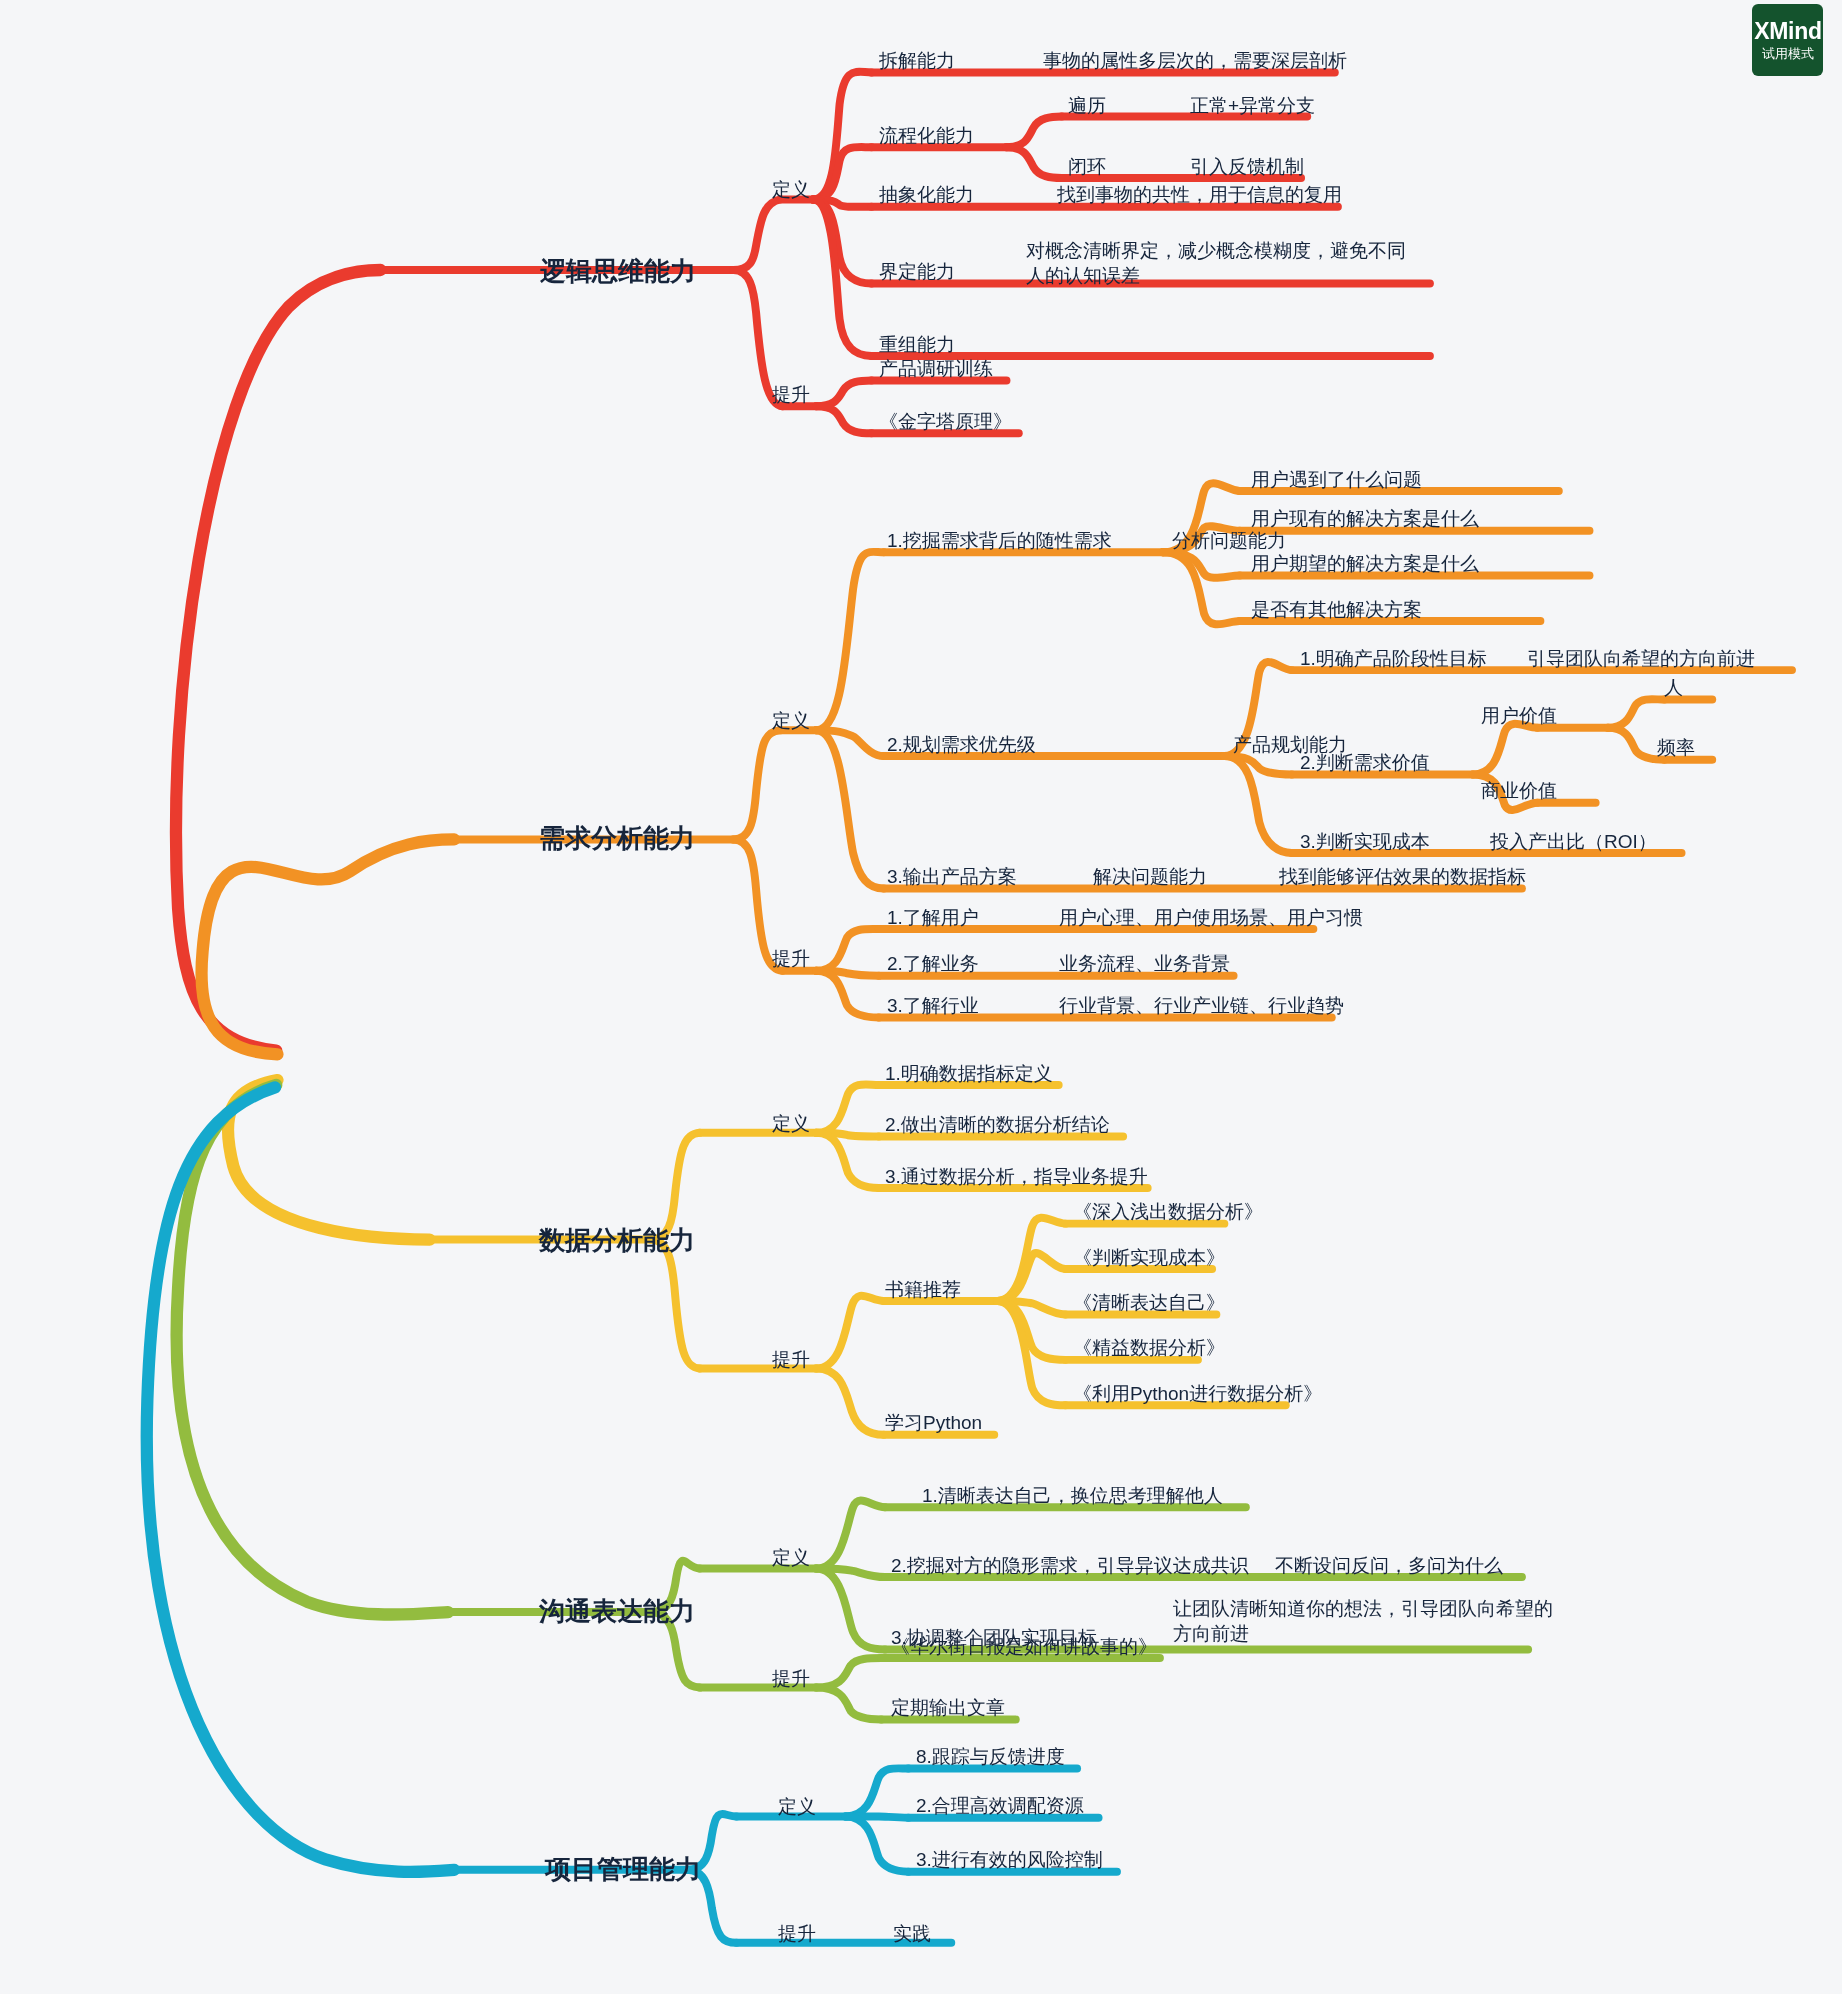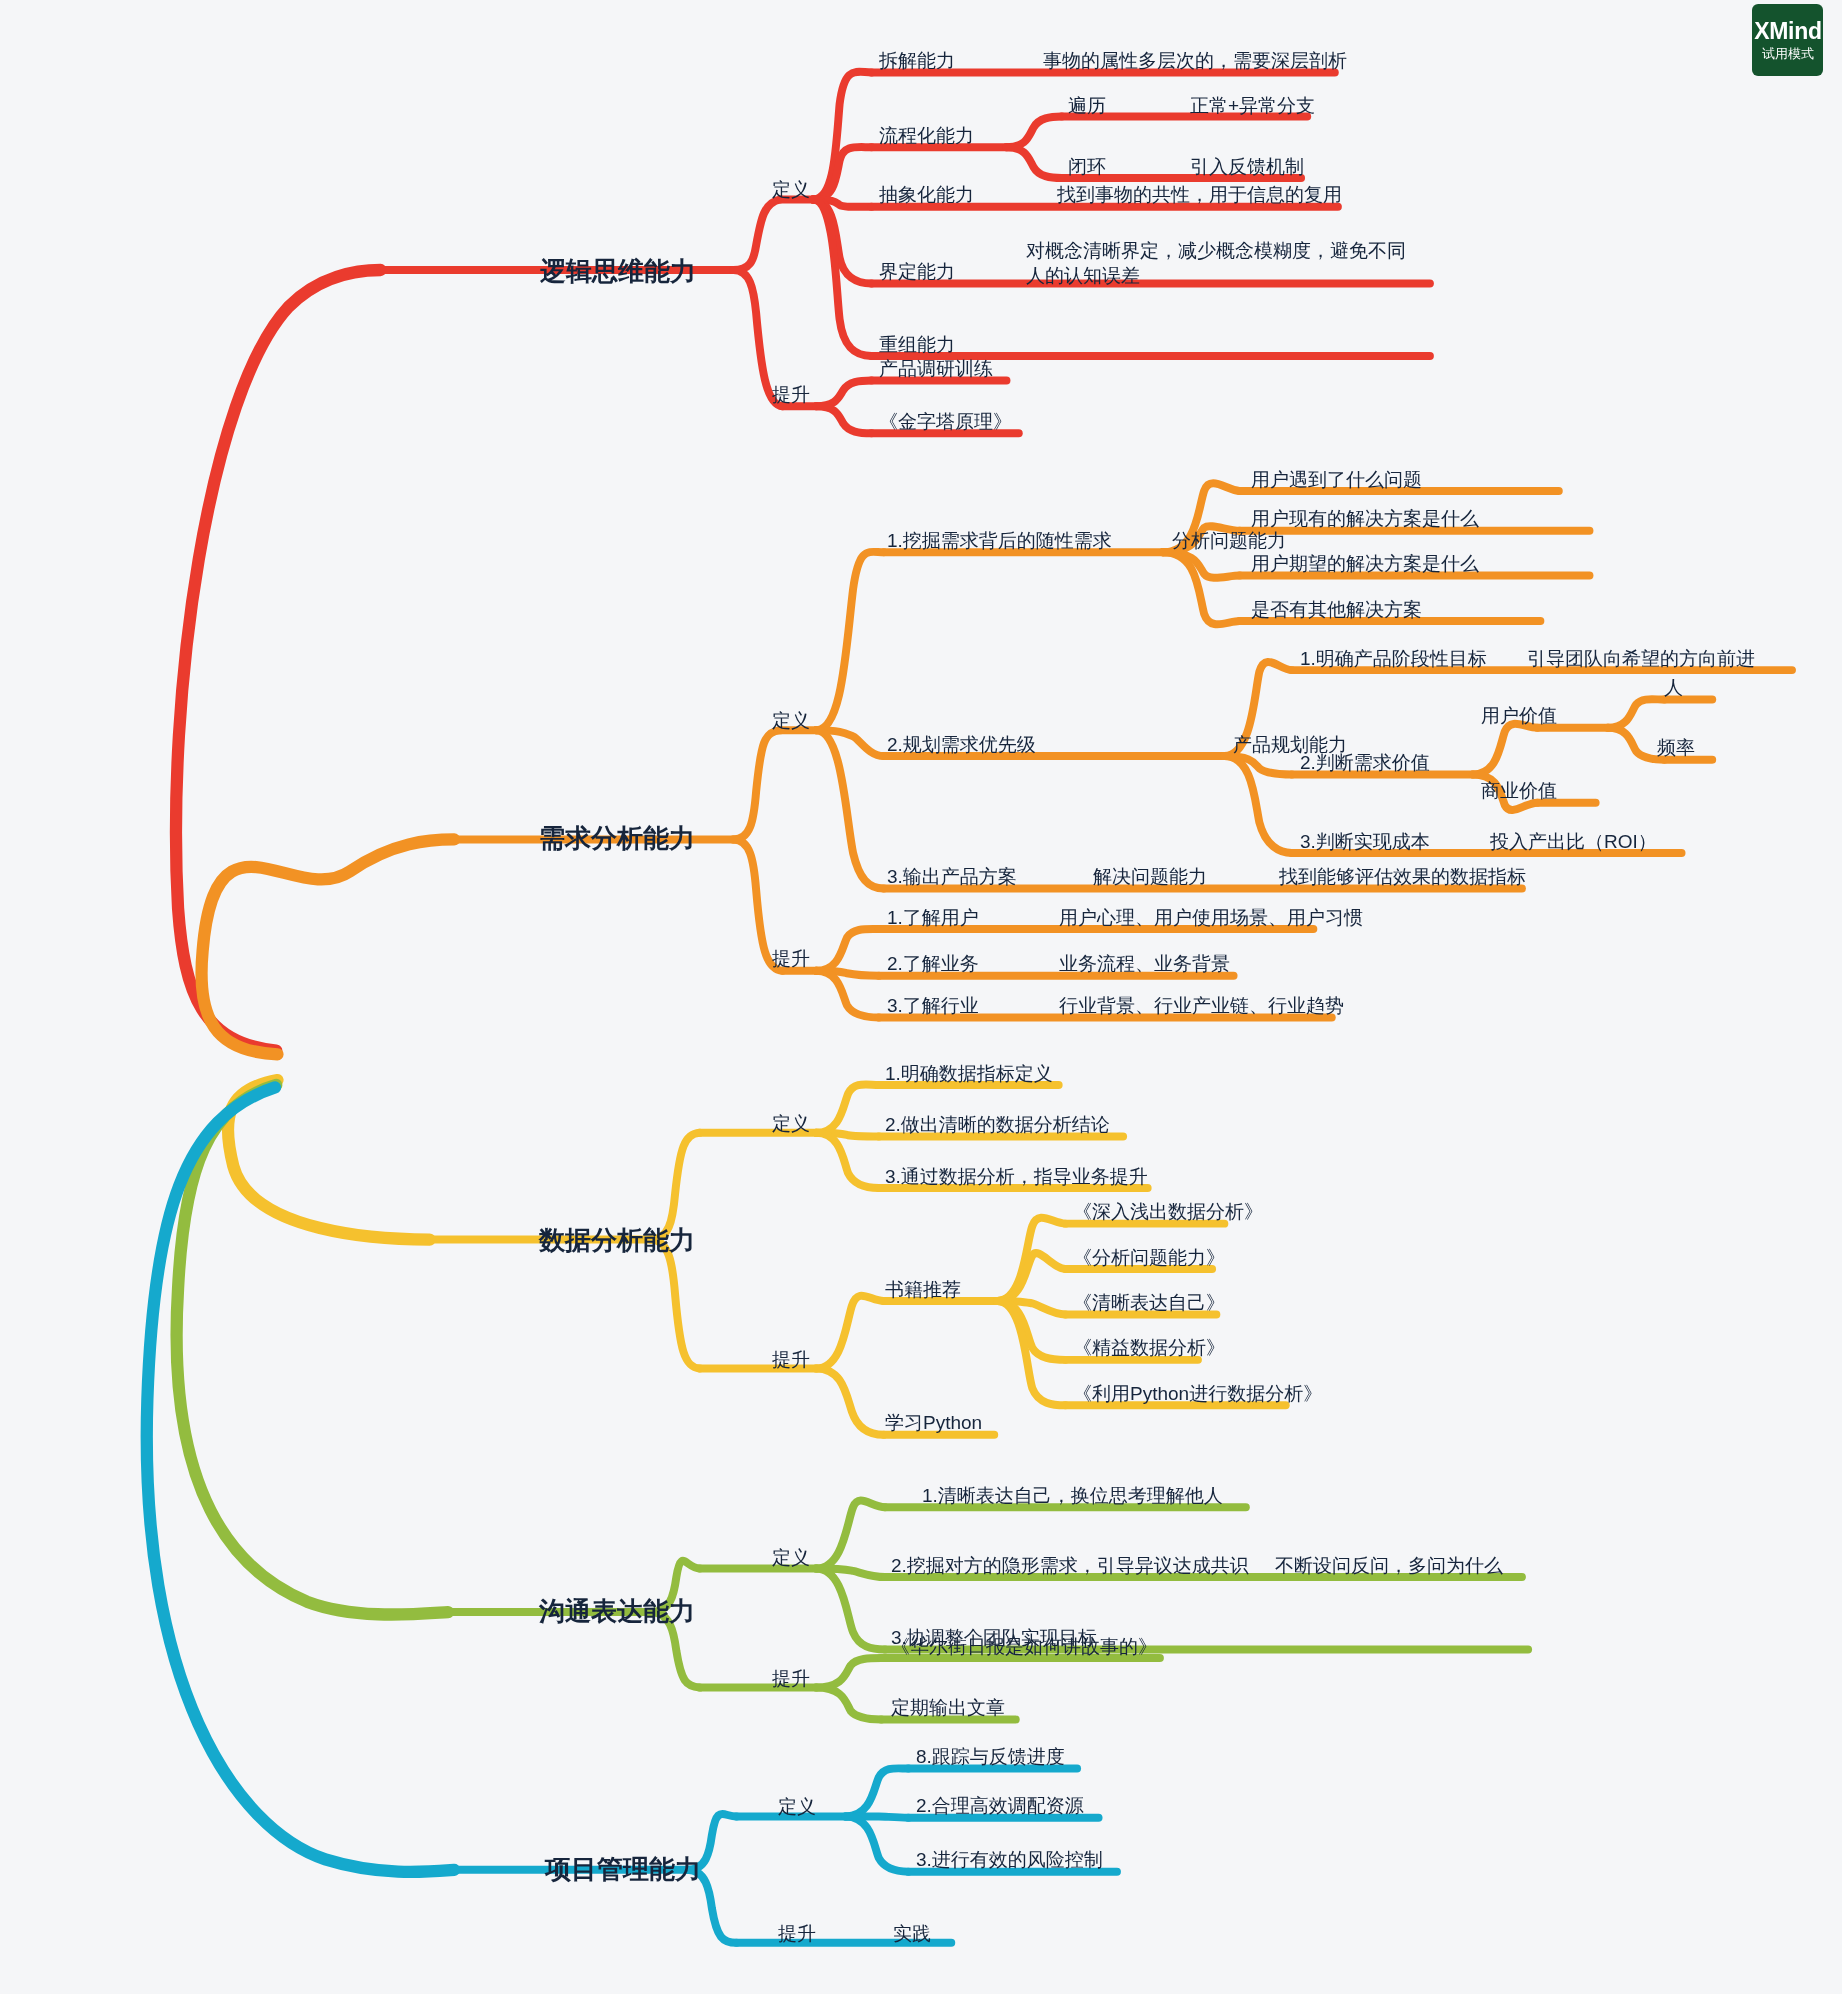--- a/index.html
+++ b/index.html
@@ -269,7 +269,7 @@
 
   <div class="node lvl3" style="left:885px;top:1278px;">书籍推荐</div>
   <div class="node lvl3" style="left:1073px;top:1200px;">《深入浅出数据分析》</div>
-  <div class="node lvl3" style="left:1073px;top:1246px;">《分析问题能力》</div>
+  <div class="node lvl3" style="left:1073px;top:1246px;">《判断实现成本》</div>
   <div class="node lvl3" style="left:1073px;top:1291px;">《清晰表达自己》</div>
   <div class="node lvl3" style="left:1073px;top:1336px;">《精益数据分析》</div>
   <div class="node lvl3" style="left:1073px;top:1382px;">《利用Python进行数据分析》</div>

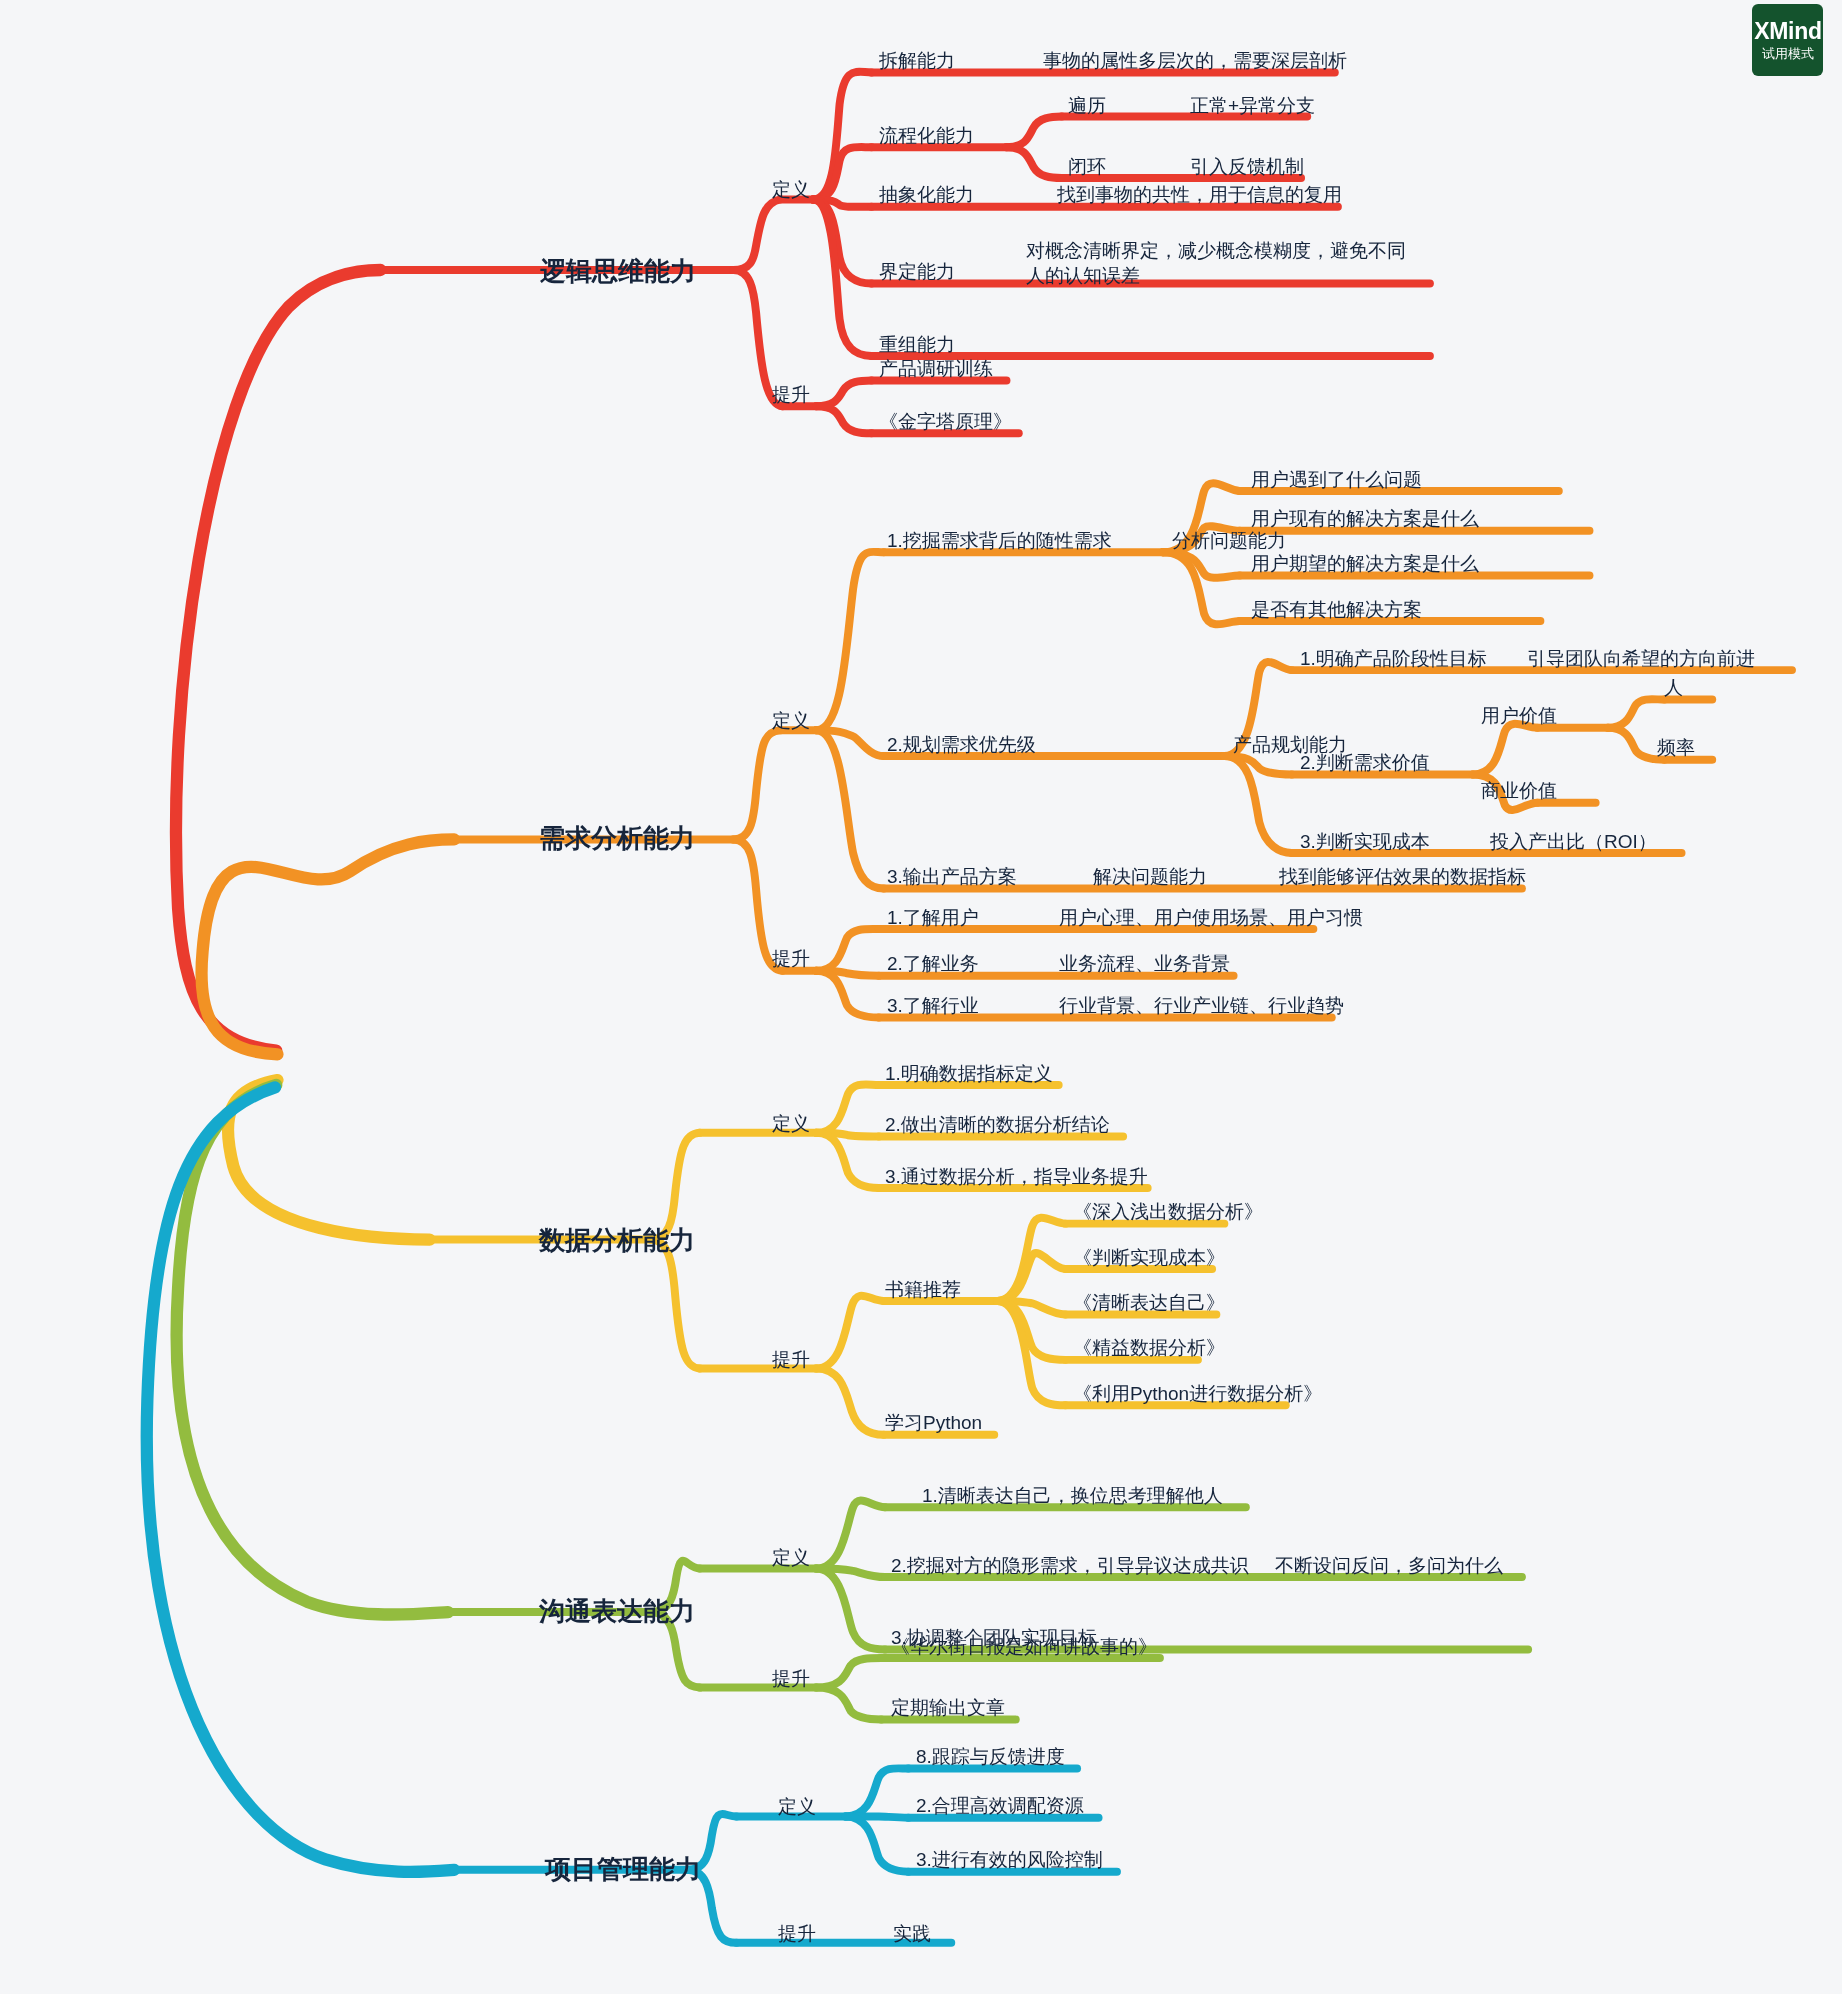--- a/index.html
+++ b/index.html
@@ -284,6 +284,7 @@
   <div class="node lvl3" style="left:891px;top:1554px;">2.挖掘对方的隐形需求，引导异议达成共识</div>
   <div class="node lvl3" style="left:1275px;top:1554px;">不断设问反问，多问为什么</div>
   <div class="node lvl3" style="left:891px;top:1626px;">3.协调整个团队实现目标</div>
+  <div class="node lvl3 wrap2" style="left:1173px;top:1597px;width:380px;">让团队清晰知道你的想法，引导团队向希望的方向前进</div>
 
   <div class="node lvl3" style="left:891px;top:1635px;">《华尔街日报是如何讲故事的》</div>
   <div class="node lvl3" style="left:891px;top:1696px;">定期输出文章</div>

